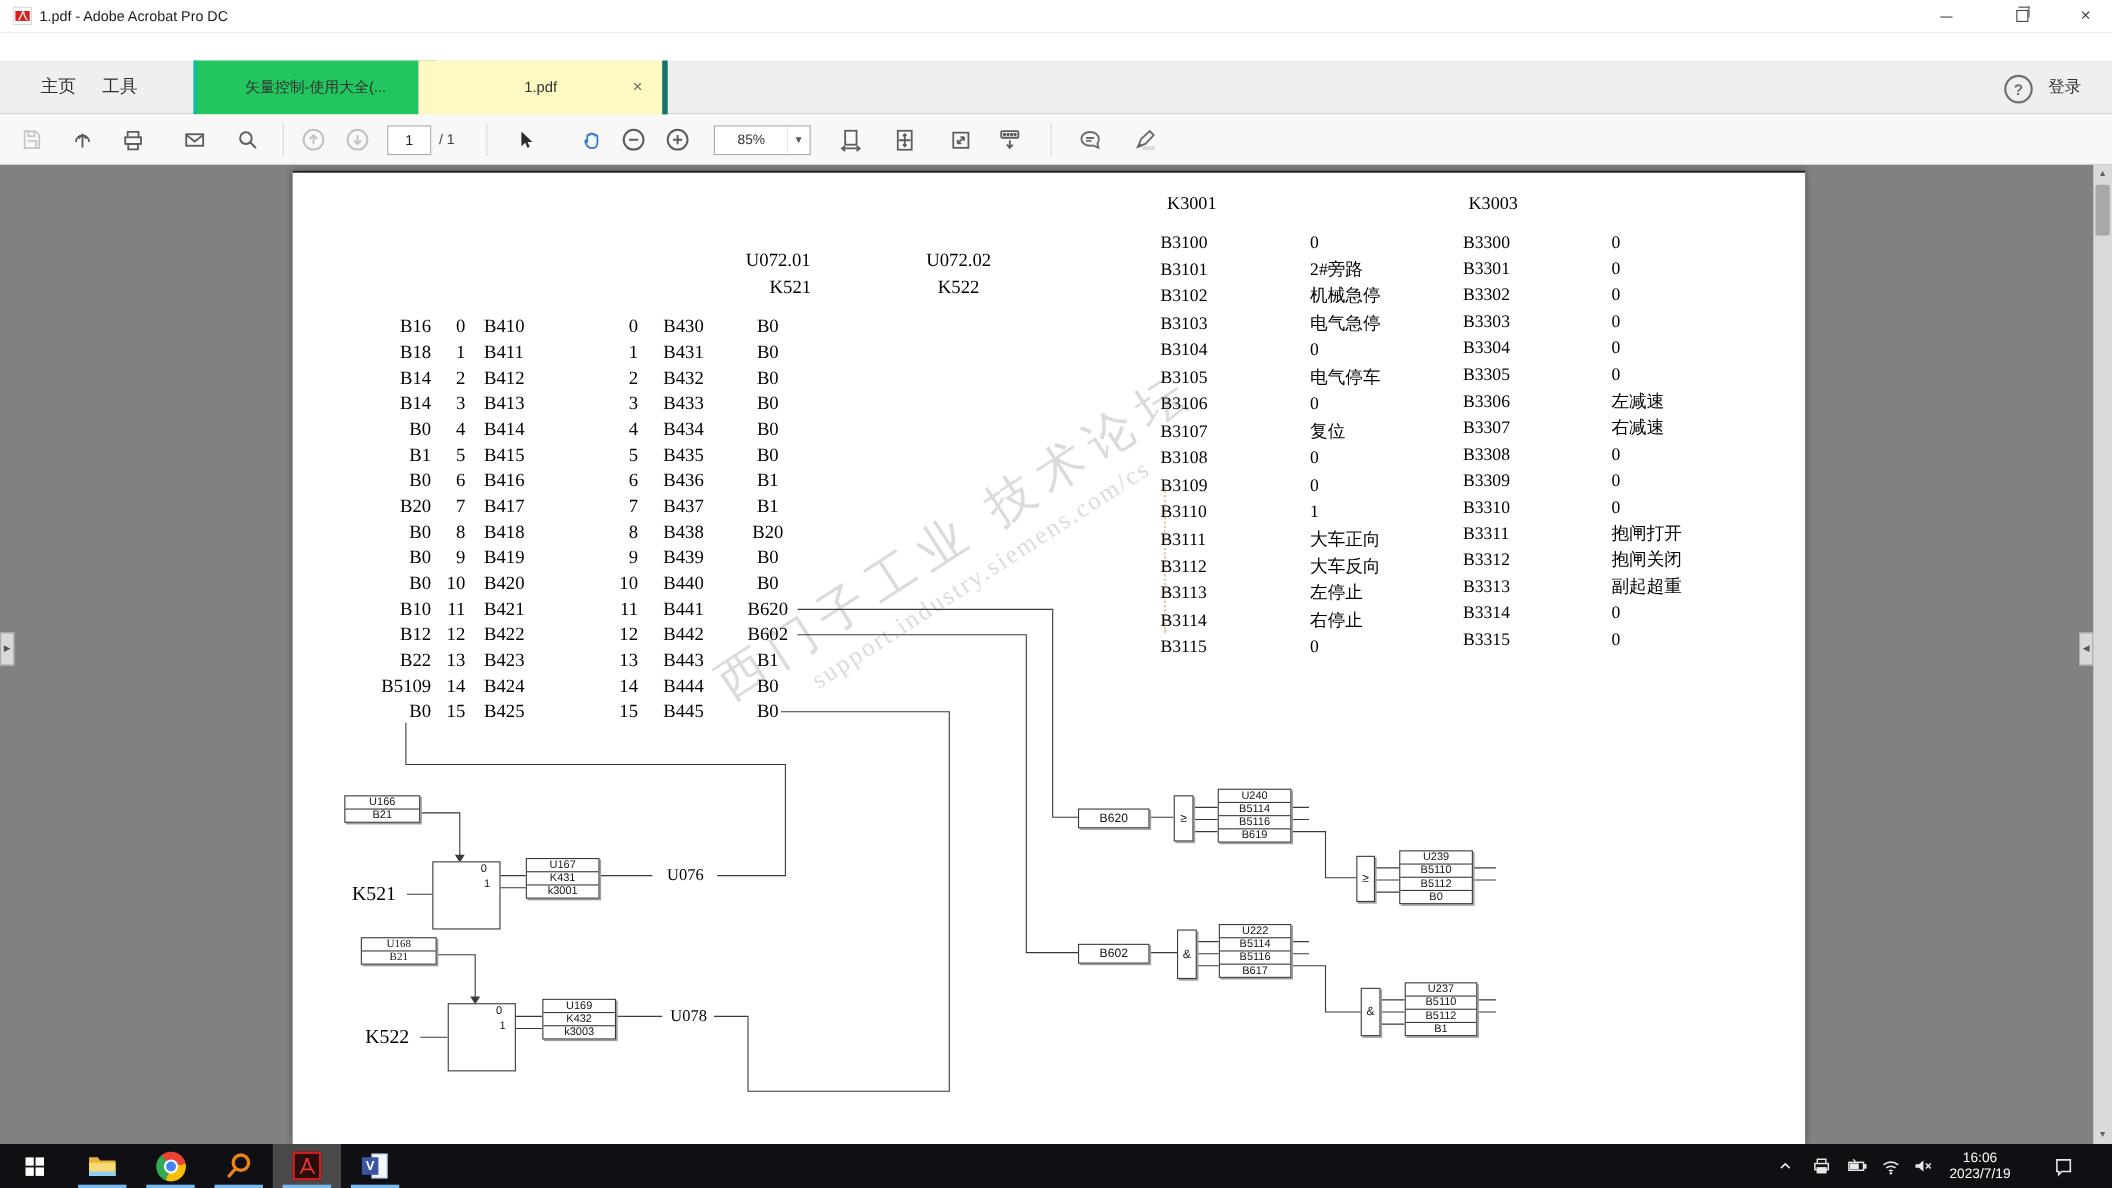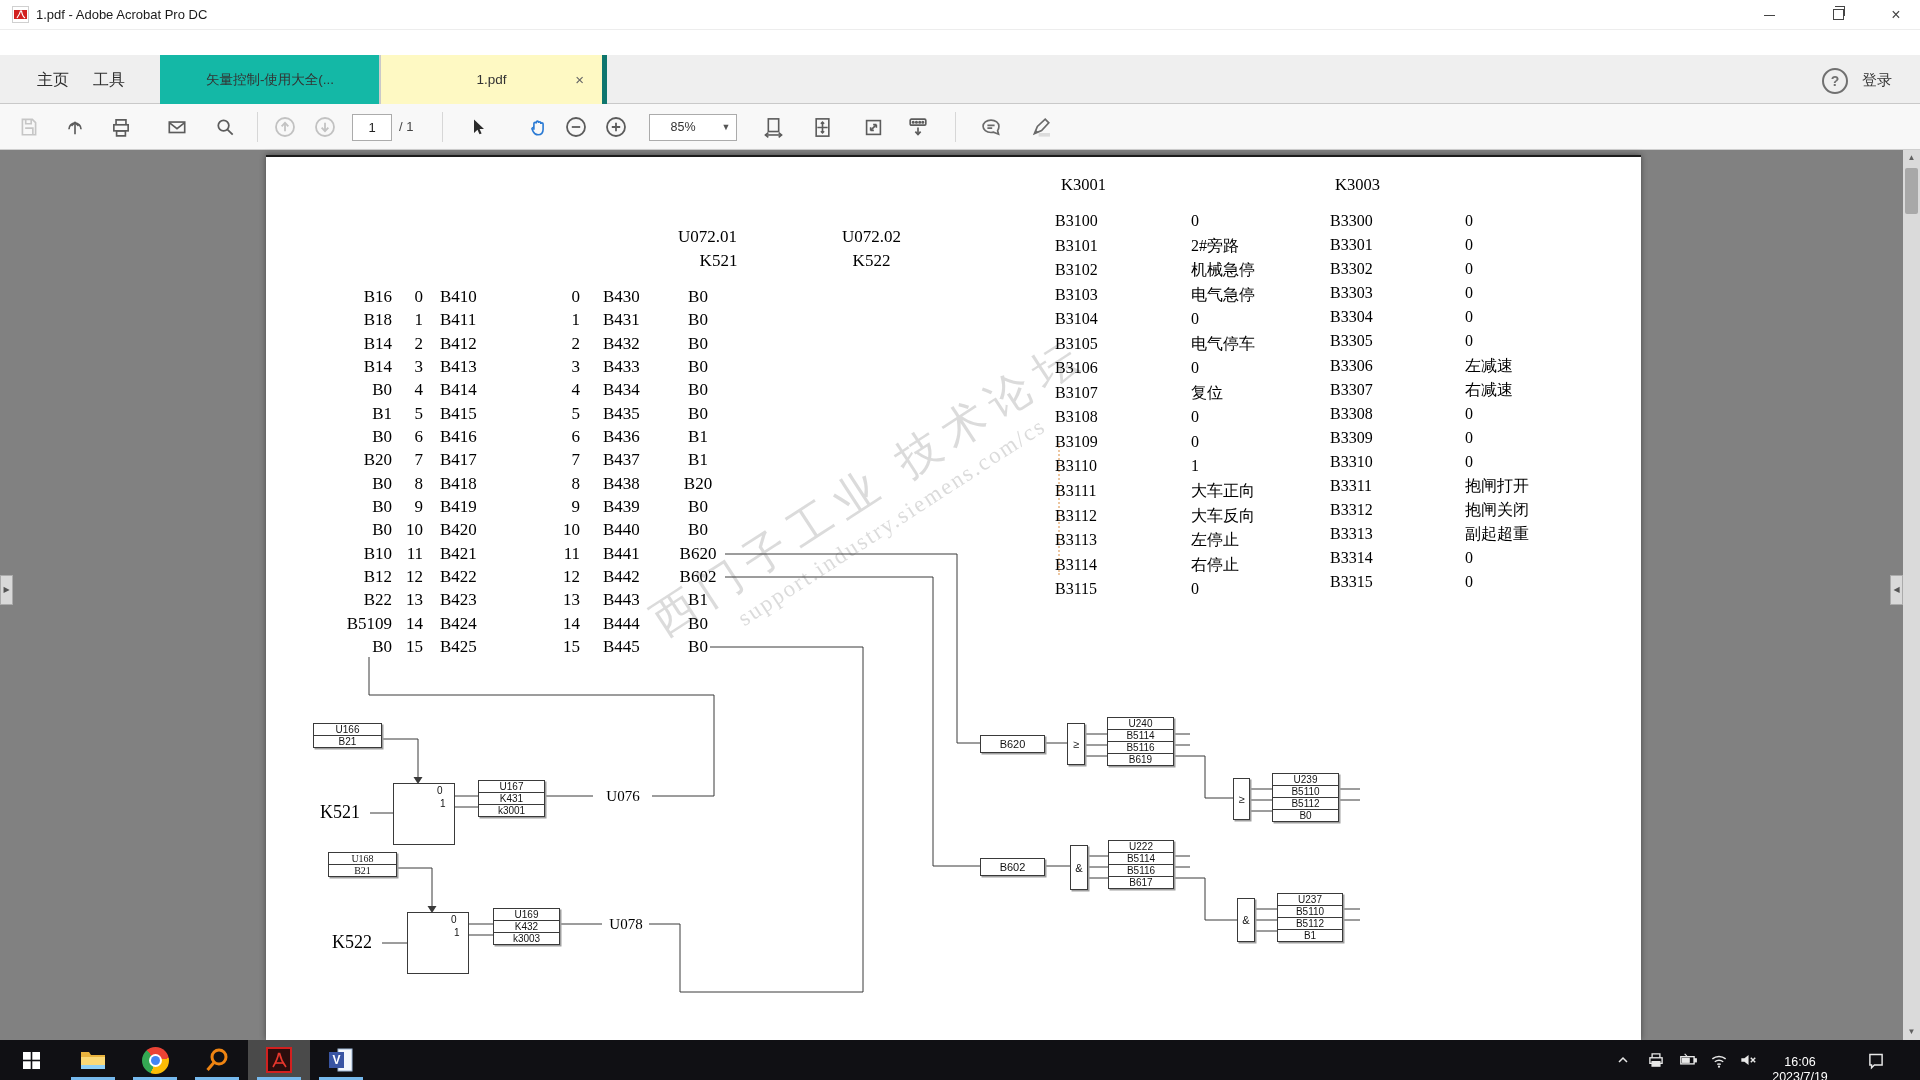--- a/index.html
+++ b/index.html
@@ -24,7 +24,7 @@
   .tabbar{position:absolute;left:0;top:55px;width:1920px;height:49px;background:#efefef;border-bottom:1px solid #c9c9c9;box-sizing:border-box;}
   .navtabtxt{position:absolute;top:0;height:49px;line-height:49px;font-size:16px;color:#2e2e2e;text-align:center;cursor:default;}
   .doctab{position:absolute;top:0;height:49px;line-height:49px;font-size:13.5px;color:#333;text-align:center;box-sizing:border-box;}
-  .doctab.inactive{background:#14b8a6;border-left:1px solid #14b8a6;border-right:1px solid #cccccc;}
+  .doctab.inactive{background:#22c55e;border-left:3px solid #14b8a6;border-right:1px solid #cccccc;margin-left:16px;}
   .doctab.active{background:#fef9c3;border-left:1px solid #c9c9c9;border-right:5px solid #0f766e;height:50px;}
   .tabclose{position:absolute;right:18px;top:0;font-size:15px;color:#666;line-height:49px;cursor:default;}
   .helpcirc{position:absolute;left:1822px;top:13px;width:22px;height:22px;border:2px solid #707070;border-radius:50%;color:#707070;

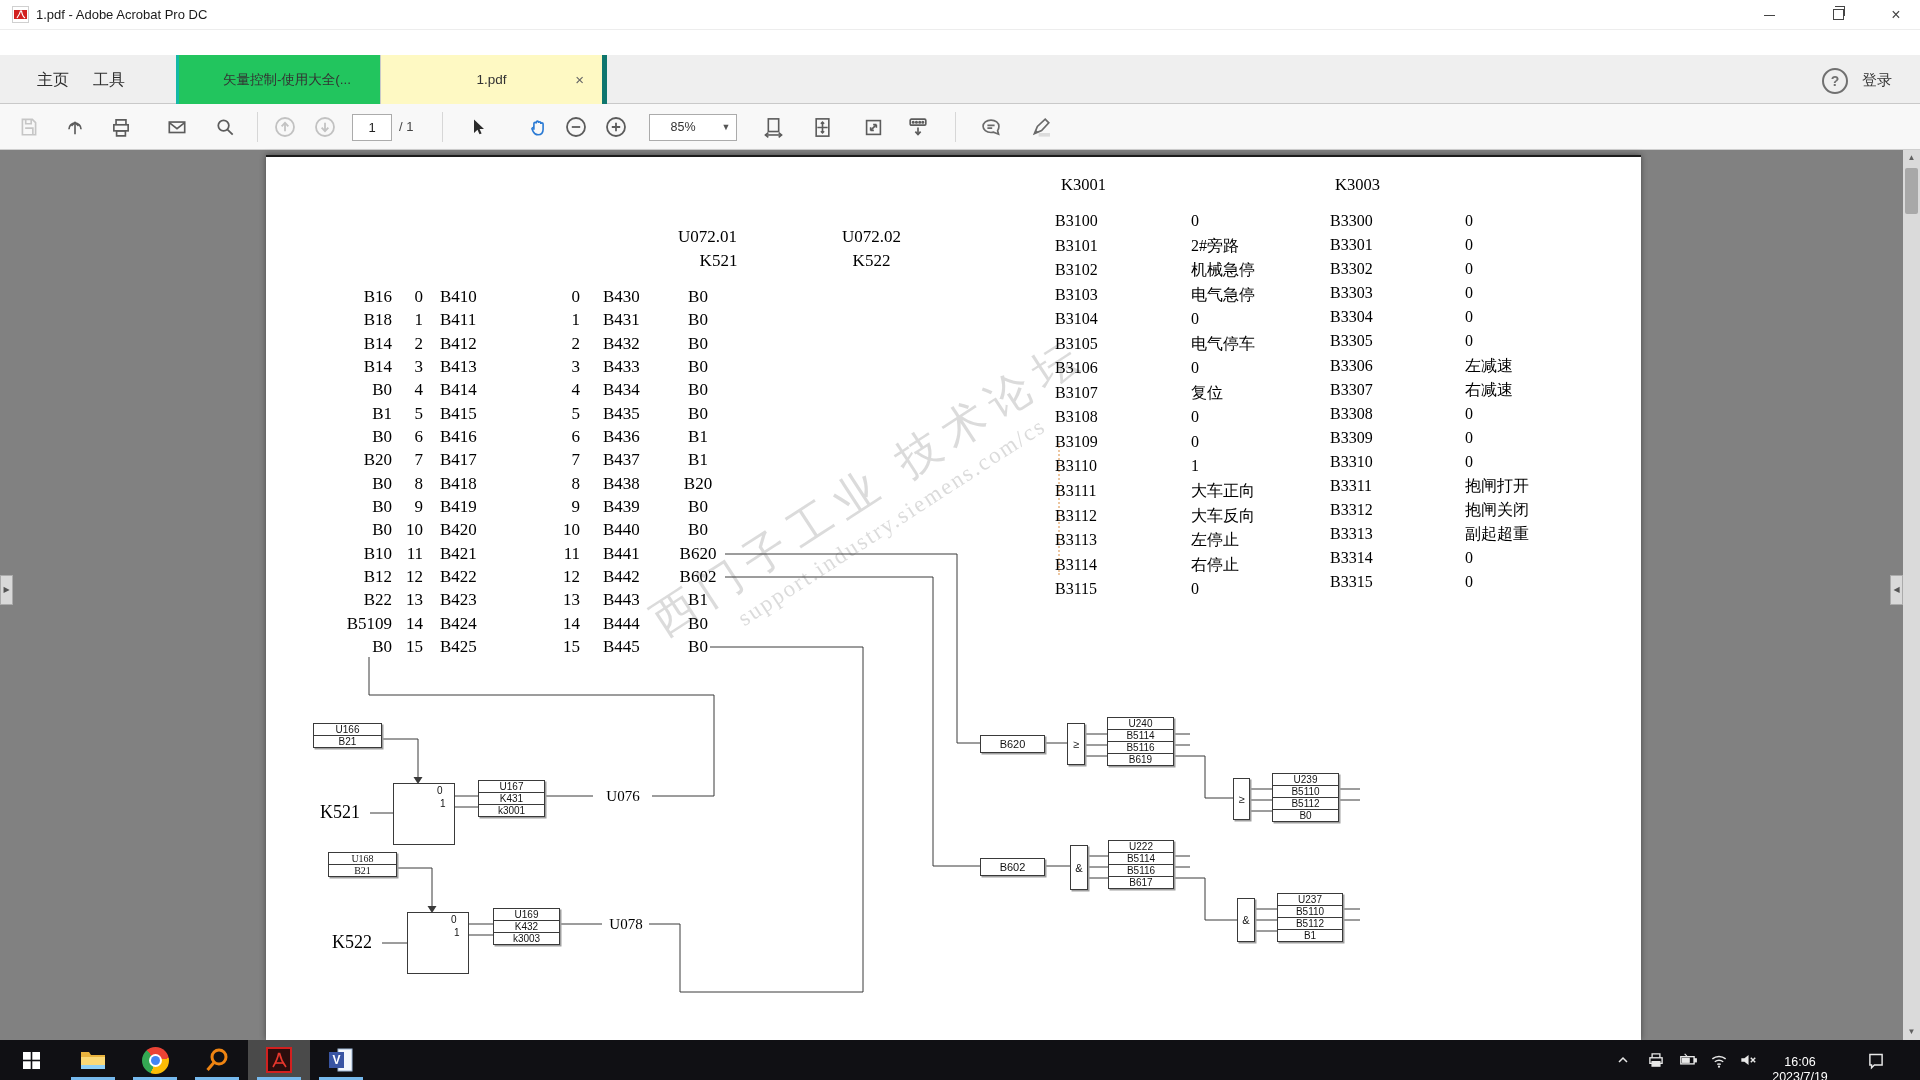--- a/index.html
+++ b/index.html
@@ -101,7 +101,7 @@
   .tbslot.active{background:#4a4a4a;}
   .runline{position:absolute;bottom:0;left:9px;right:9px;height:3px;background:#76b9ed;}
   .tray{position:absolute;top:0;height:40px;display:flex;align-items:center;justify-content:center;}
-  .clock{position:absolute;left:1754px;top:0;width:92px;height:40px;color:#fff;text-align:center;font-size:12.5px;line-height:15px;padding-top:15px;box-sizing:border-box;}
+  .clock{position:absolute;left:1754px;top:0;width:92px;height:40px;color:#fff;text-align:center;font-size:12.5px;line-height:15px;padding-top:5px;box-sizing:border-box;}
   .chrome{width:27px;height:27px;border-radius:50%;background:conic-gradient(from -40deg,#ea4335 0 120deg,#fbbc05 0 240deg,#34a853 0 360deg);position:relative;}
   .chrome::before{content:"";position:absolute;left:7px;top:7px;width:13px;height:13px;background:#fff;border-radius:50%;}
   .chrome::after{content:"";position:absolute;left:9px;top:9px;width:9px;height:9px;background:#4285f4;border-radius:50%;}

